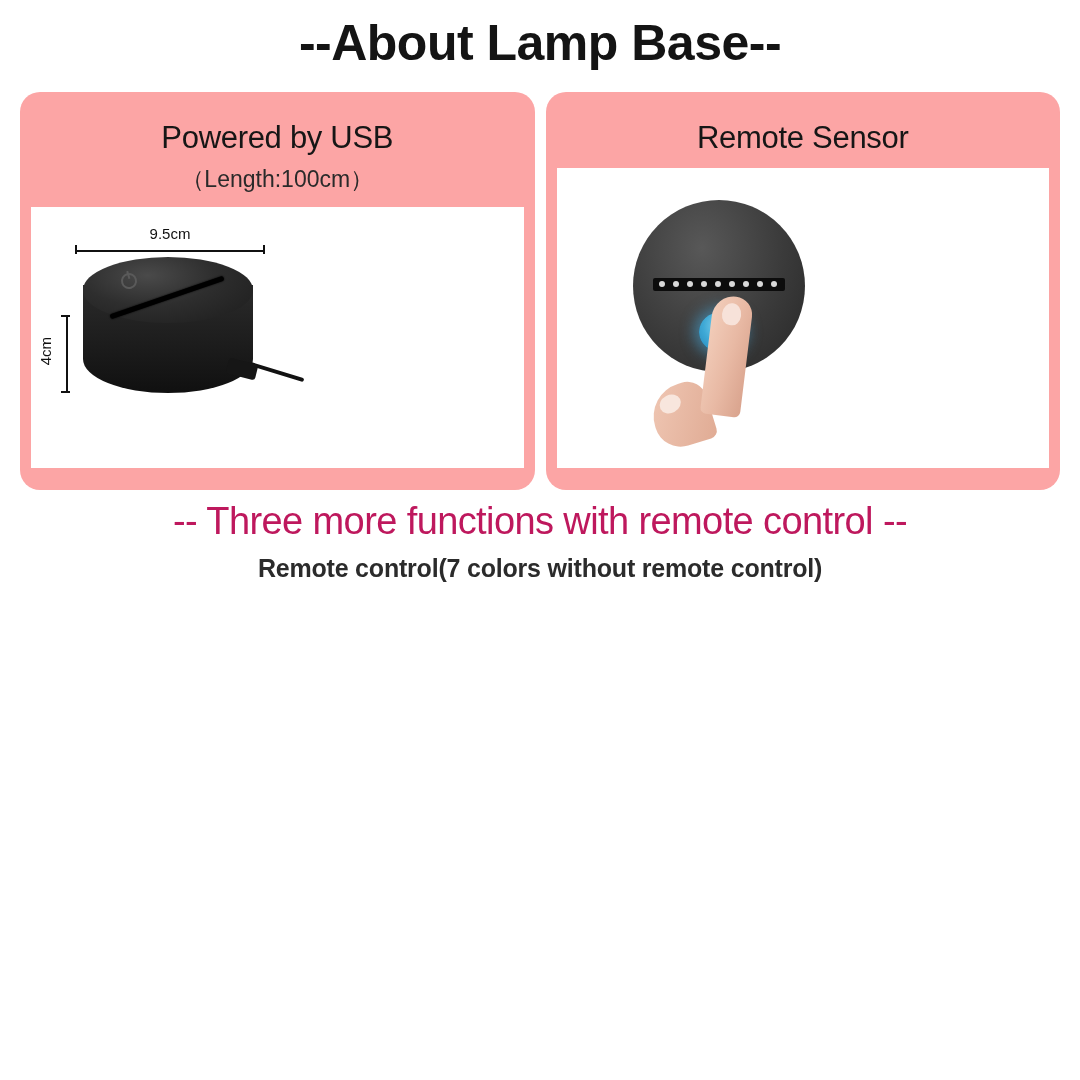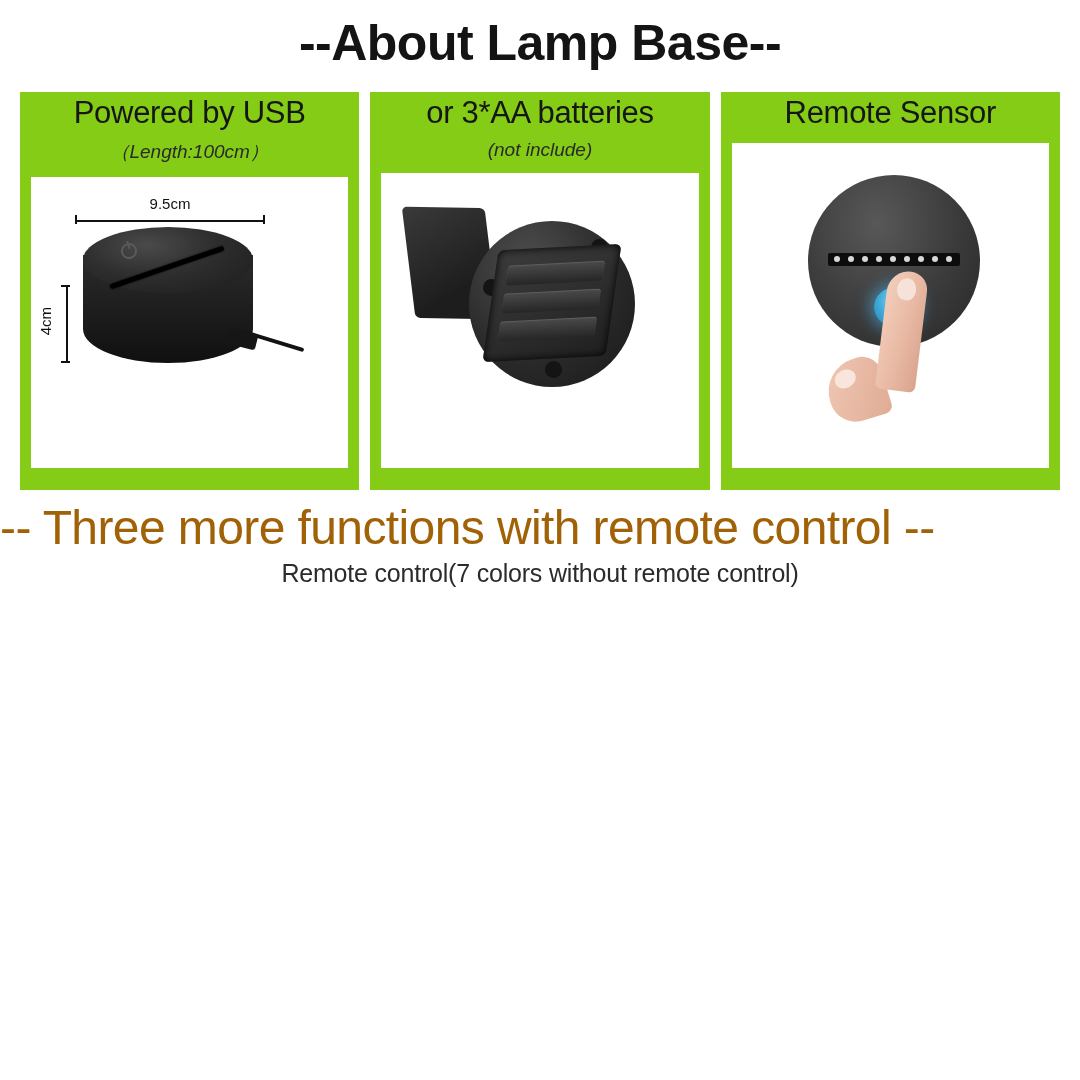--- a/index.html
+++ b/index.html
@@ -31,11 +31,12 @@
   }
   .card {
     flex: 1;
-    background: #84cc16;
+    background: #fca5a5;
     display: flex;
     flex-direction: column;
     align-items: center;
-    padding-top: 3px;
+    padding-top: 28px;
+    border-radius: 20px;
   }
   .card-title {
     font-size: 31px;

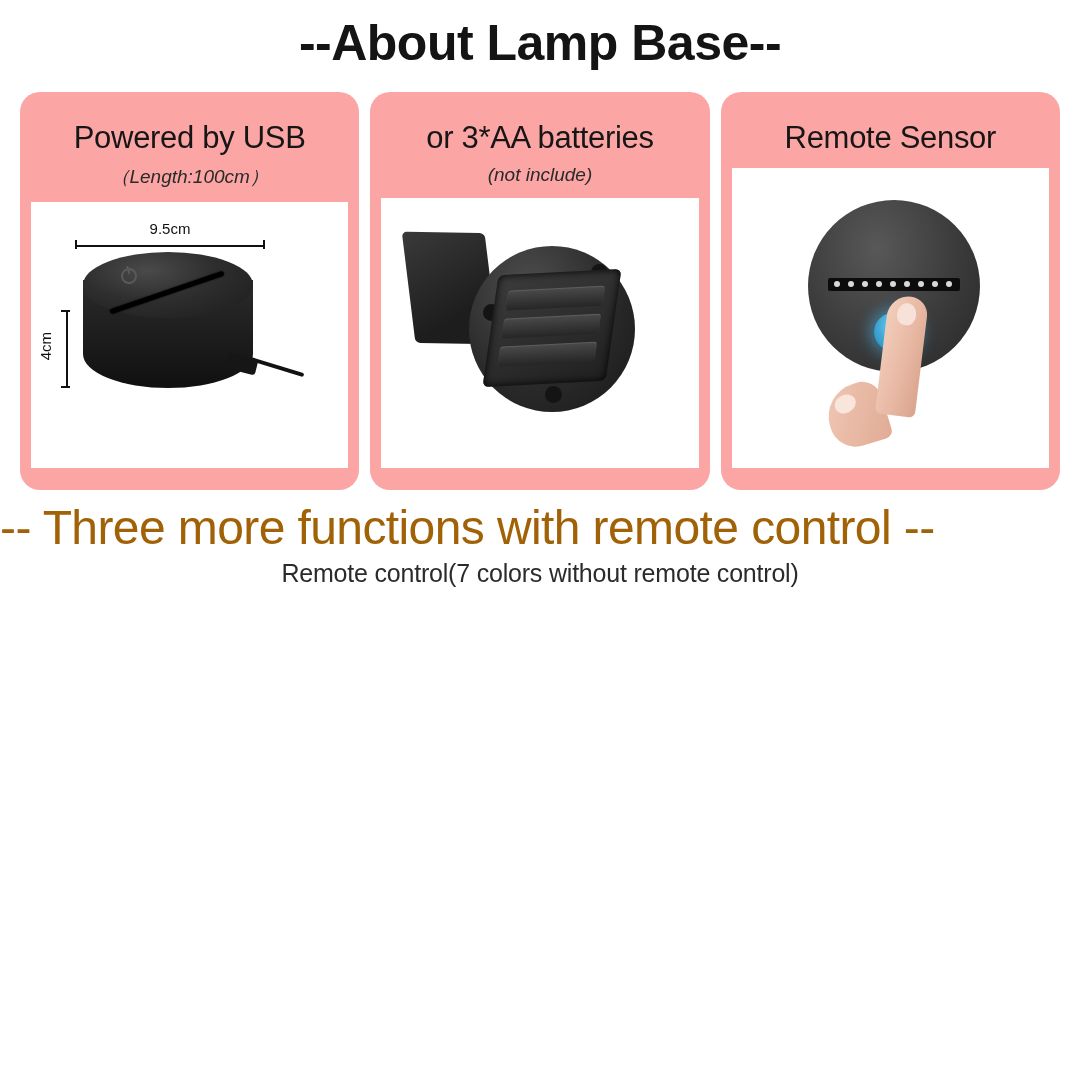--- a/index.html
+++ b/index.html
@@ -287,25 +287,6 @@
     </div>
   </div>
 
-  <div class="card">
-    <div class="card-title">or 3*AA batteries</div>
-    <div class="card-sub">(not include)</div>
-    <div class="card-img">
-      <div class="batt-wrap">
-        <div class="batt-lid"></div>
-        <div class="batt-body">
-          <div class="batt-dot" style="left:14px;top:58px"></div>
-          <div class="batt-dot" style="left:122px;top:18px"></div>
-          <div class="batt-dot" style="left:76px;top:140px"></div>
-          <div class="batt-cavity">
-            <div class="batt-cell c1"></div>
-            <div class="batt-cell c2"></div>
-            <div class="batt-cell c3"></div>
-          </div>
-        </div>
-      </div>
-    </div>
-  </div>
 
   <div class="card">
     <div class="card-title">Remote Sensor</div>

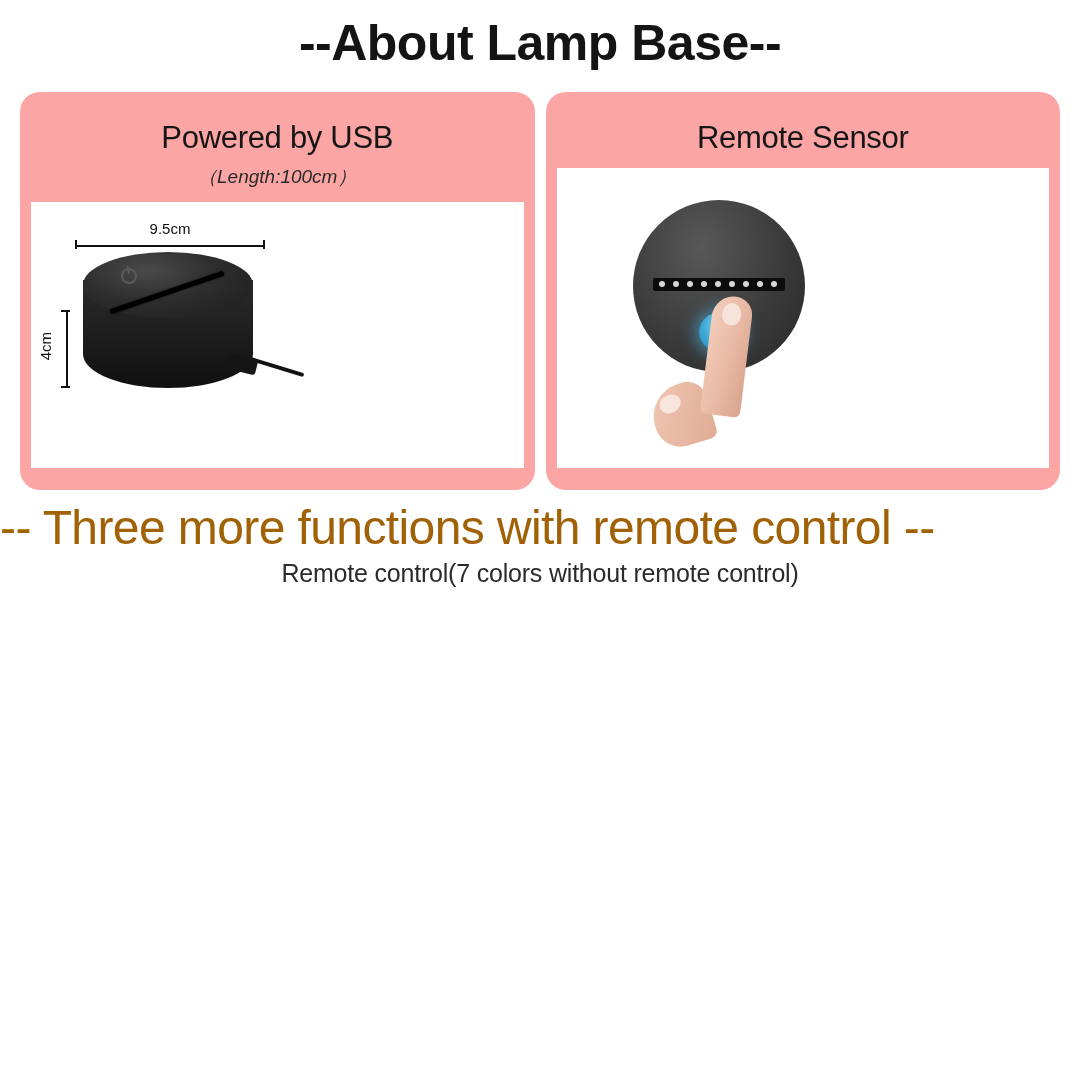--- a/index.html
+++ b/index.html
@@ -46,11 +46,10 @@
     white-space: nowrap;
   }
   .card-sub {
-    font-size: 19px;
+    font-size: 23px;
     color: #2a2a2a;
     margin-top: 8px;
     white-space: nowrap;
-    font-style: italic;
   }
   .card-img {
     background: #ffffff;

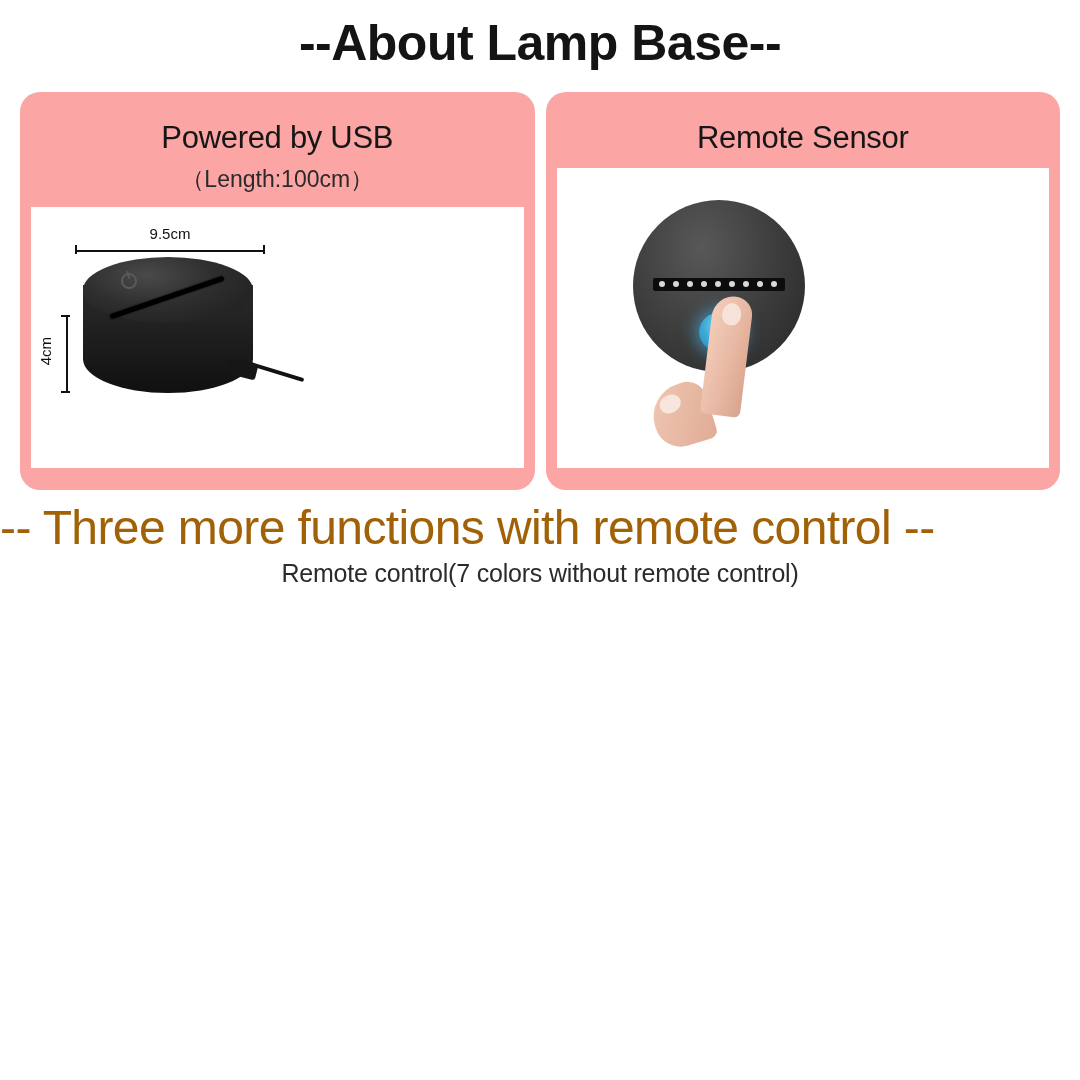--- a/index.html
+++ b/index.html
@@ -234,9 +234,10 @@
 
   
   .section-head {
-    font-size: 48px;
+    text-align: center;
+    font-size: 38px;
     font-weight: normal;
-    color: #a16207;
+    color: #be185d;
     letter-spacing: -0.6px;
     margin-top: 10px;
     white-space: nowrap;

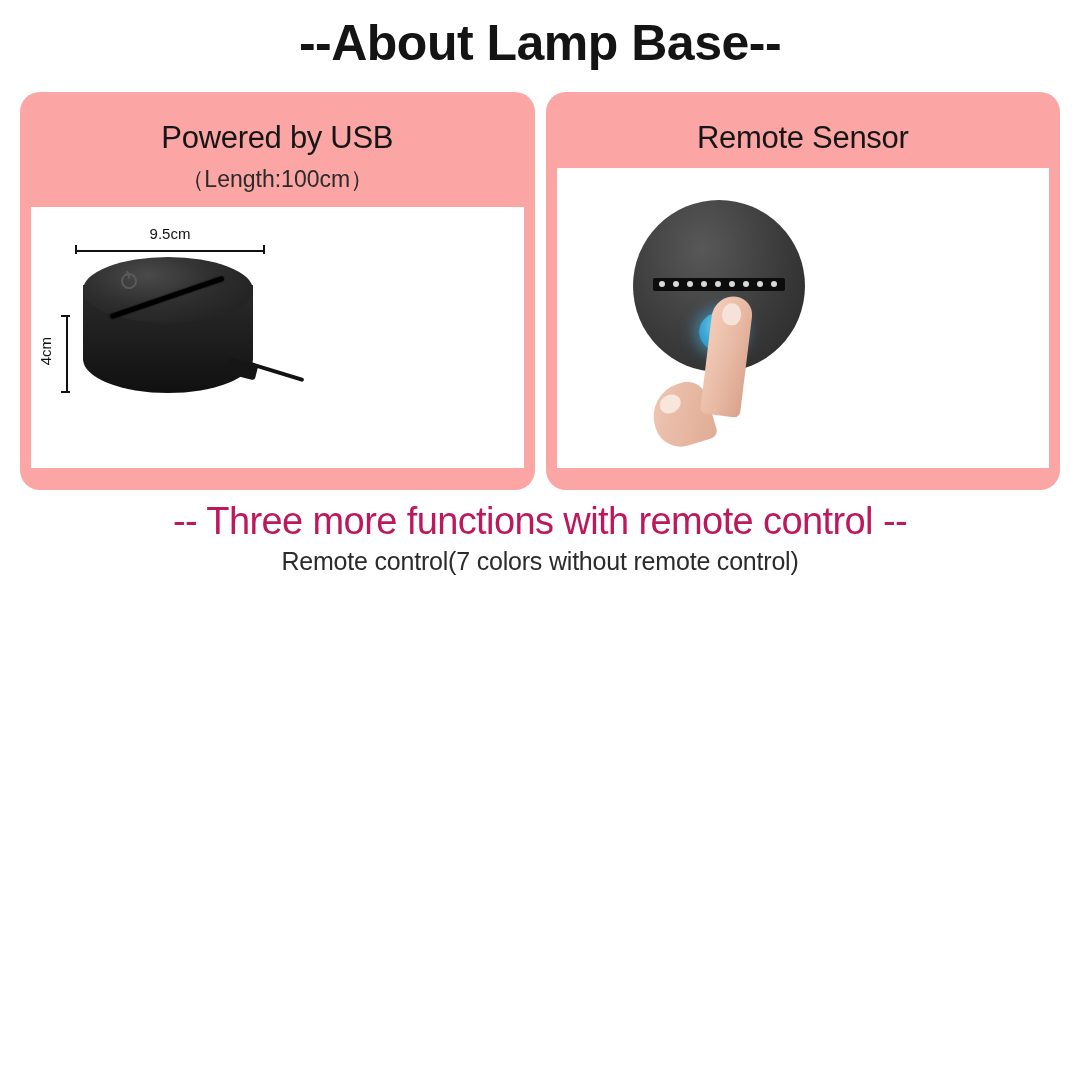--- a/index.html
+++ b/index.html
@@ -246,9 +246,10 @@
     text-align: center;
     font-size: 25px;
     color: #2b2b2b;
-    margin-top: 4px;
+    margin-top: 11px;
     letter-spacing: -0.2px;
     white-space: nowrap;
+    font-weight: bold;
   }
 
   

